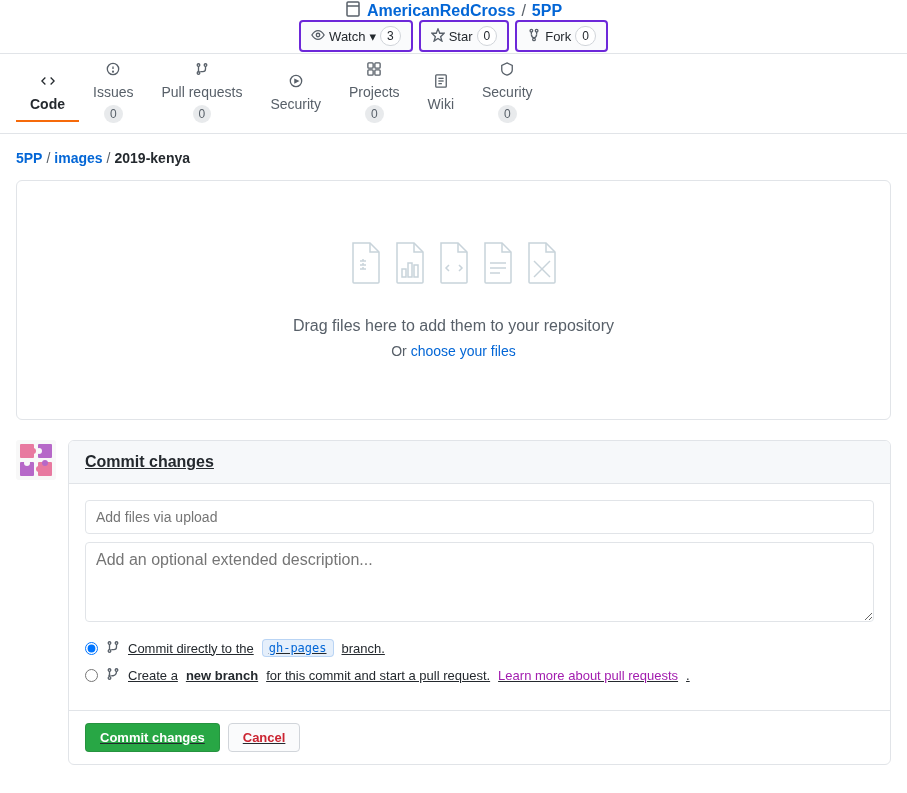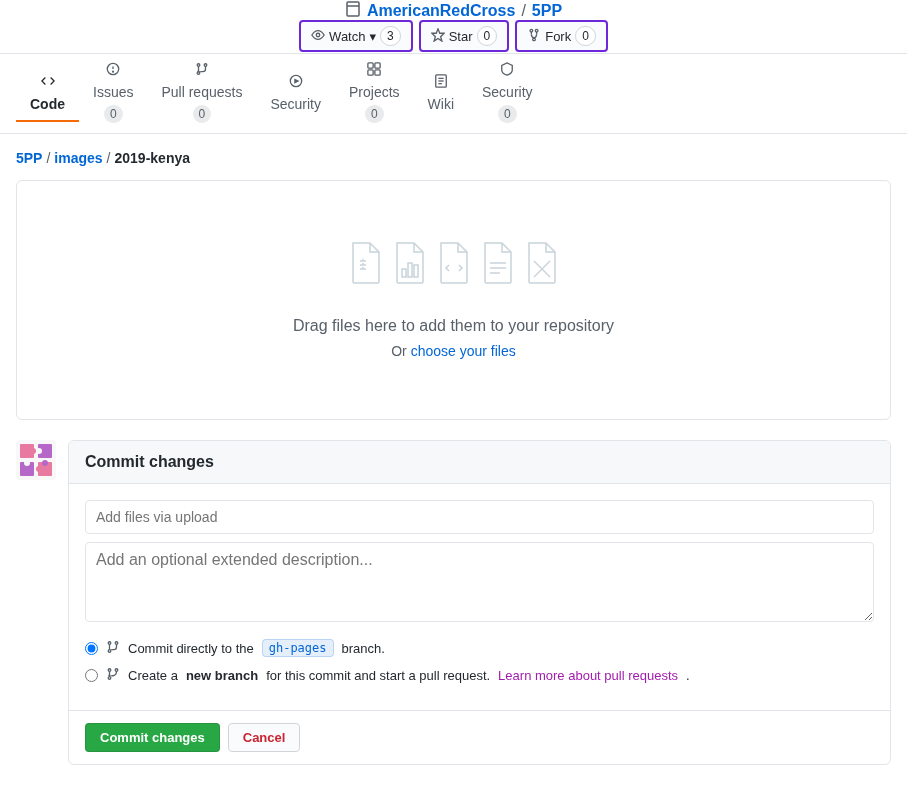--- a/index.html
+++ b/index.html
@@ -156,6 +156,7 @@
       display: flex;
       gap: 12px;
       align-items: flex-start;
+      text-decoration: underline;
     }
     .avatar-placeholder {
       width: 40px;

